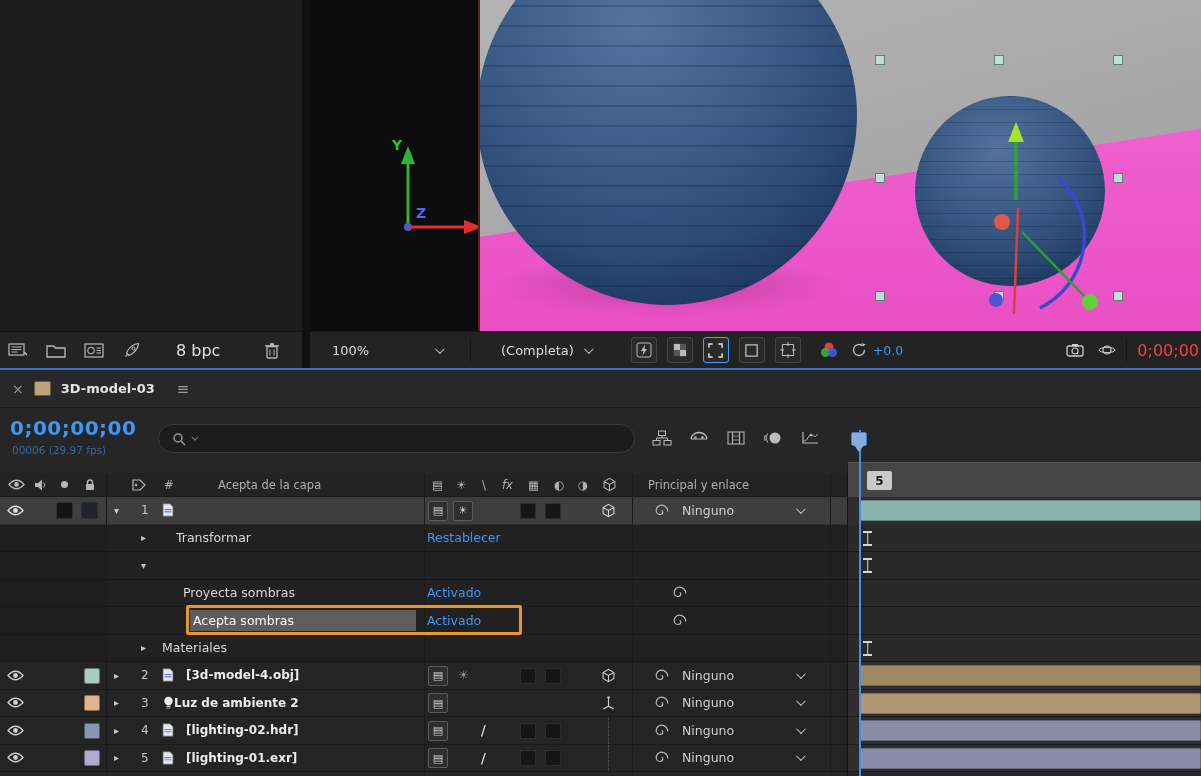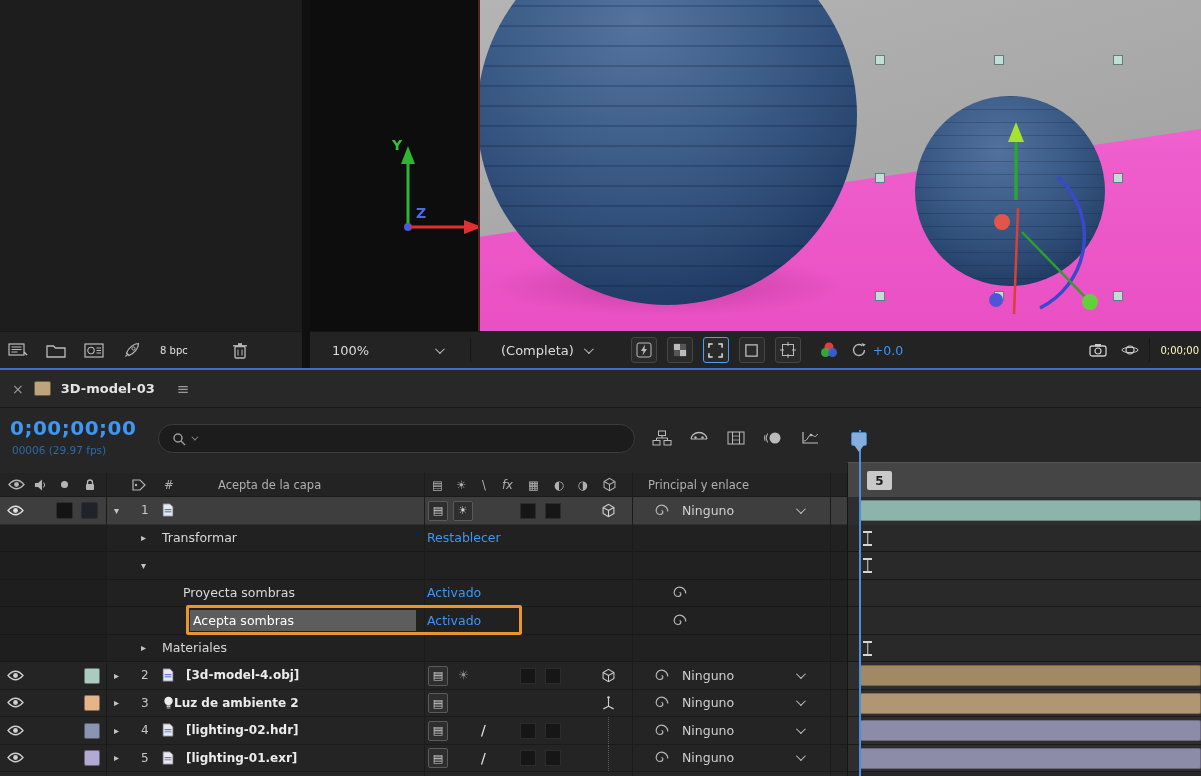--- a/index.html
+++ b/index.html
@@ -13,7 +13,7 @@
   .proj-toolbar{position:absolute;left:0;top:331px;width:302px;height:37px;background:#232323;
                 display:flex;align-items:center;gap:14px;padding-left:6px;border-top:1px solid #161616;}
   .pt-icon{display:flex;align-items:center;justify-content:center;width:24px;height:24px;cursor:default;}
-  .bit-depth{font-size:10px;color:#e0e0e0;margin-left:2px;}
+  .bit-depth{font-size:16px;color:#e0e0e0;margin-left:18px;}
   .pt-trash{margin-left:26px;}
 
   

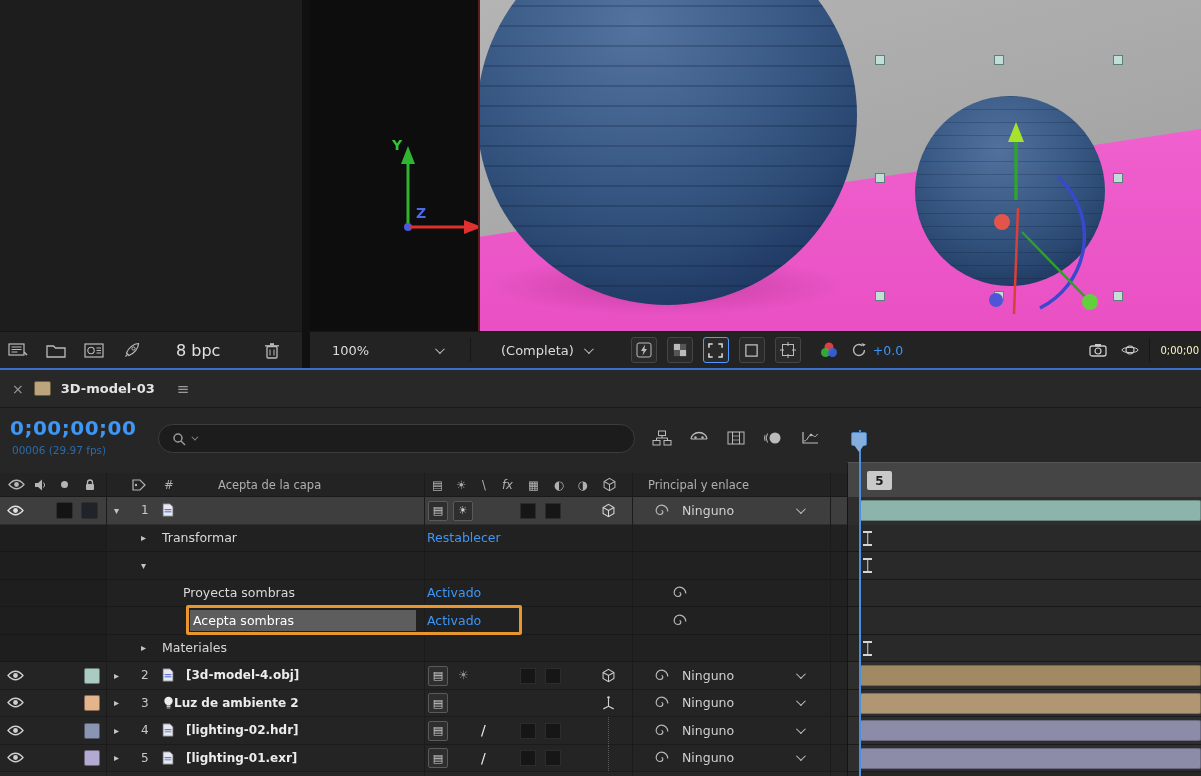--- a/index.html
+++ b/index.html
@@ -53,7 +53,7 @@
   .vp-btn.active{border:1px solid #4f9bff;}
   .vsep{width:1px;height:24px;background:#171717;}
   .exposure{color:#3e96f5;font-size:12.5px;}
-  .vp-tc{color:#fef9c3;font-size:10px;}
+  .vp-tc{color:#ef4444;font-size:16px;}
 
   
   .focus-line{position:absolute;left:0;top:368px;width:1201px;height:2px;background:#3b6fc9;}

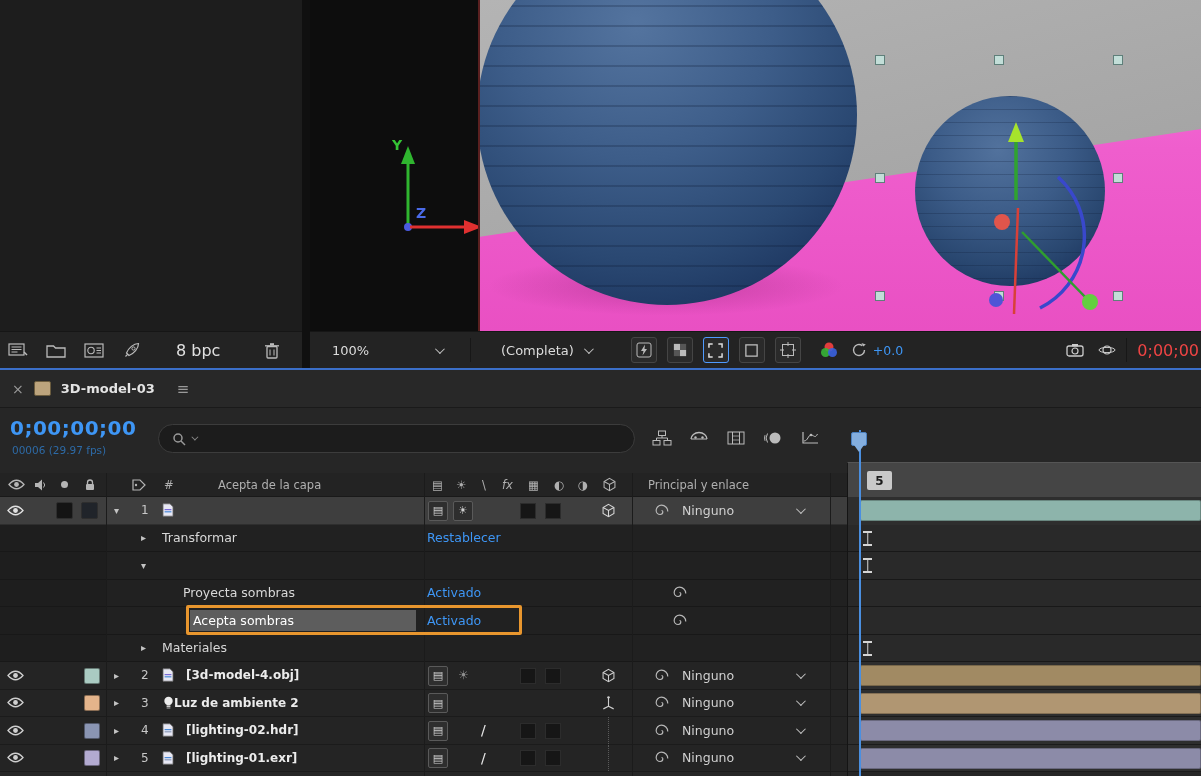--- a/index.html
+++ b/index.html
@@ -450,7 +450,7 @@
 
       <div class="row prop">
         <span class="cell exp" style="left:141px;">▸</span>
-        <span class="cell ptext" style="left:162px;">Transformar</span>
+        <span class="cell ptext" style="left:176px;">Transformar</span>
         <span class="cell pvalue" style="left:427px;">Restablecer</span>
         <div class="track">
             <span class="ibeam"></span>

